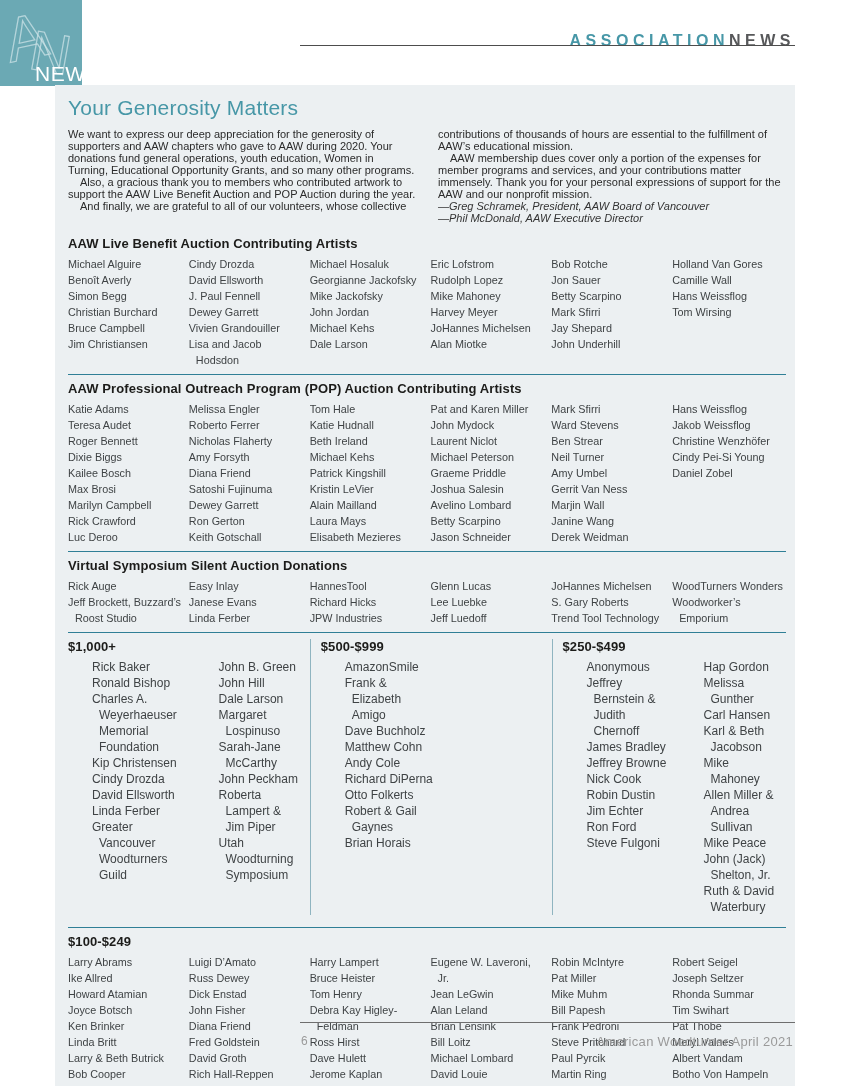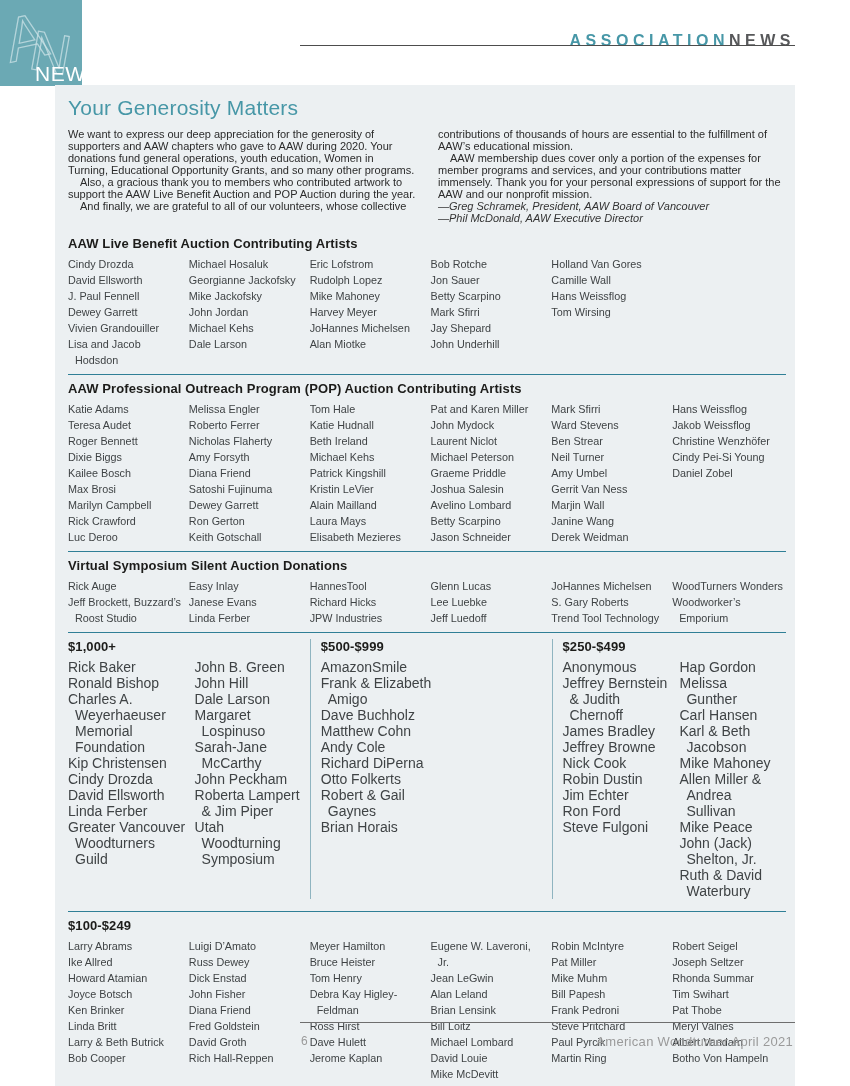--- a/index.html
+++ b/index.html
@@ -82,6 +82,14 @@
         <section class="list-section block first">
           <h2 class="list-title">AAW Live Benefit Auction Contributing Artists</h2>
           <div class="cols cols-6">
+            <div class="col">
+              <div class="name">Michael Alguire</div>
+              <div class="name">Benoît Averly</div>
+              <div class="name">Simon Begg</div>
+              <div class="name">Christian Burchard</div>
+              <div class="name">Bruce Campbell</div>
+              <div class="name">Jim Christiansen</div>
+            </div>
             <div class="col">
               <div class="name">Cindy Drozda</div>
               <div class="name">David Ellsworth</div>

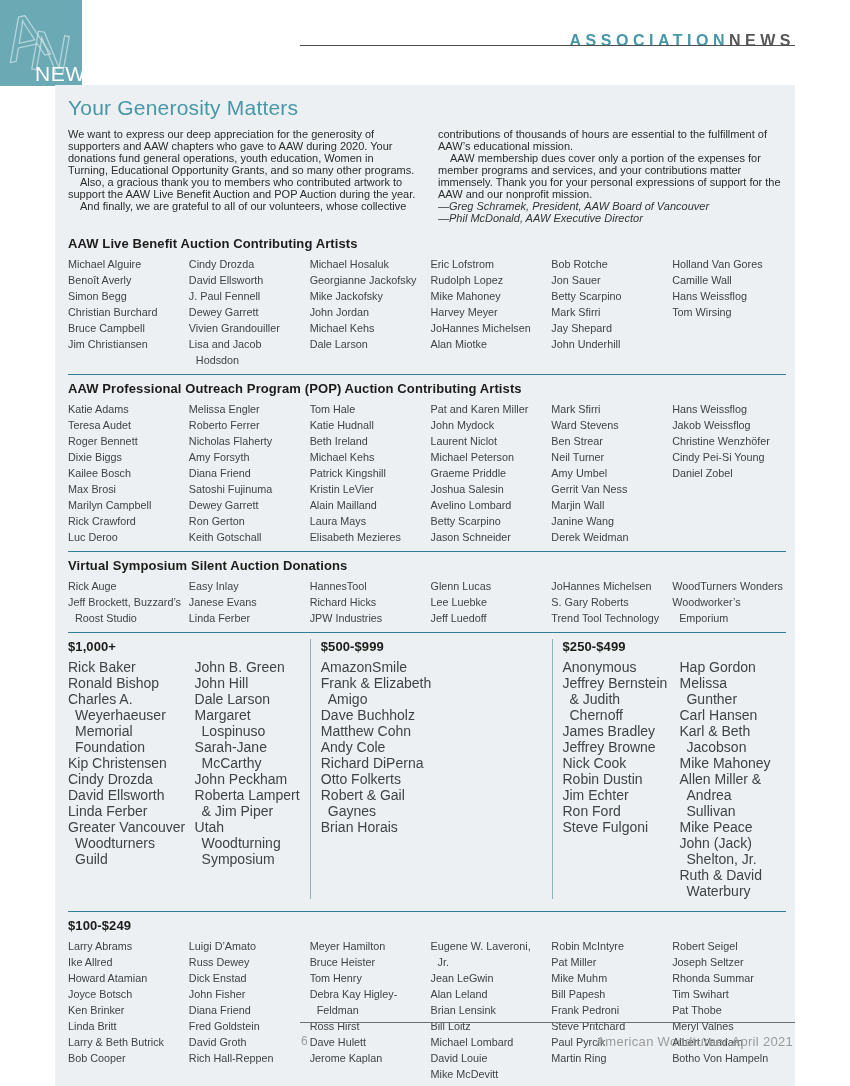--- a/index.html
+++ b/index.html
@@ -36,7 +36,7 @@
   .tier-band { display:grid; grid-template-columns:1fr 1fr 0.97fr; padding-bottom:6px; }
   .tier-group { padding-right:7px; }
   .tier-group + .tier-group { border-left:1px solid #8fb4c0; padding-left:10px; }
-  .tier-group .name { font-size:14px; }
+  .tier-group .name { font-size:12px;margin-left:24px; }
 
   
   .footer-rule { position:absolute; top:1022px; left:300px; right:55px; height:1px; background:#6e6e6e; }

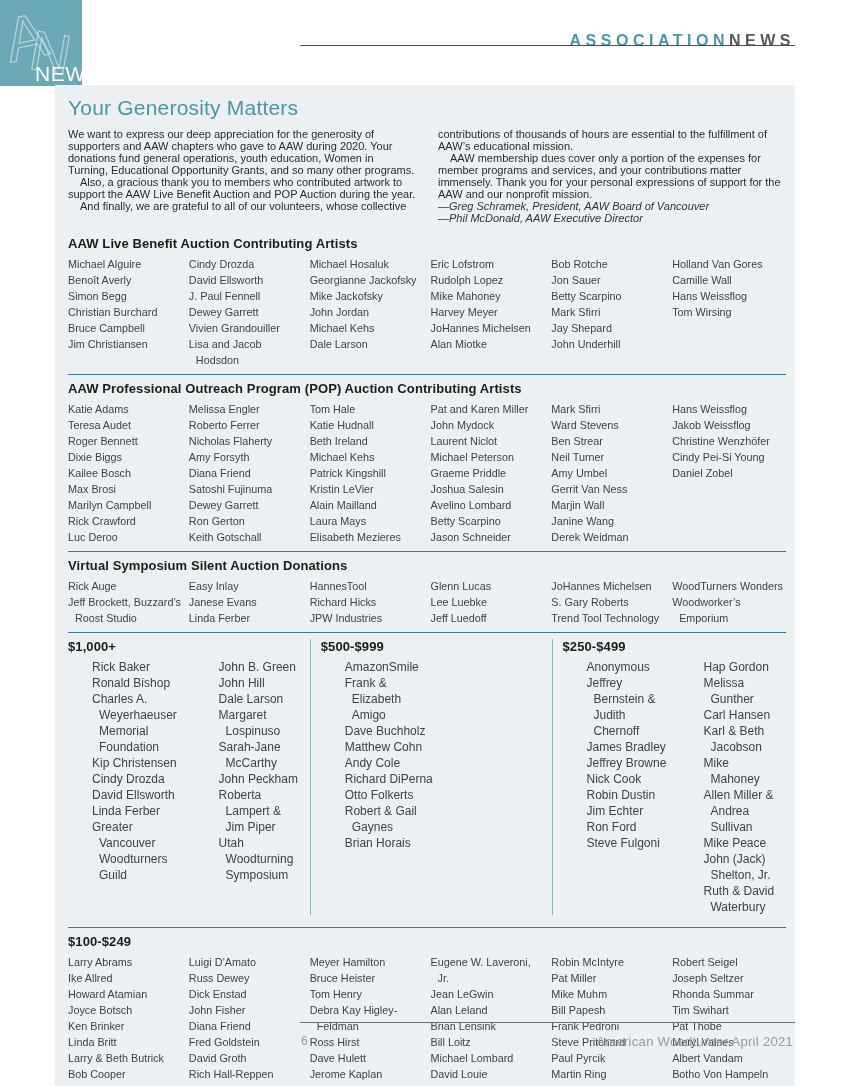--- a/index.html
+++ b/index.html
@@ -328,7 +328,7 @@
               <div class="name">Rich Hall-Reppen</div>
             </div>
             <div class="col">
-              <div class="name">Meyer Hamilton</div>
+              <div class="name">Harry Lampert</div>
               <div class="name">Bruce Heister</div>
               <div class="name">Tom Henry</div>
               <div class="name">Debra Kay Higley-Feldman</div>

